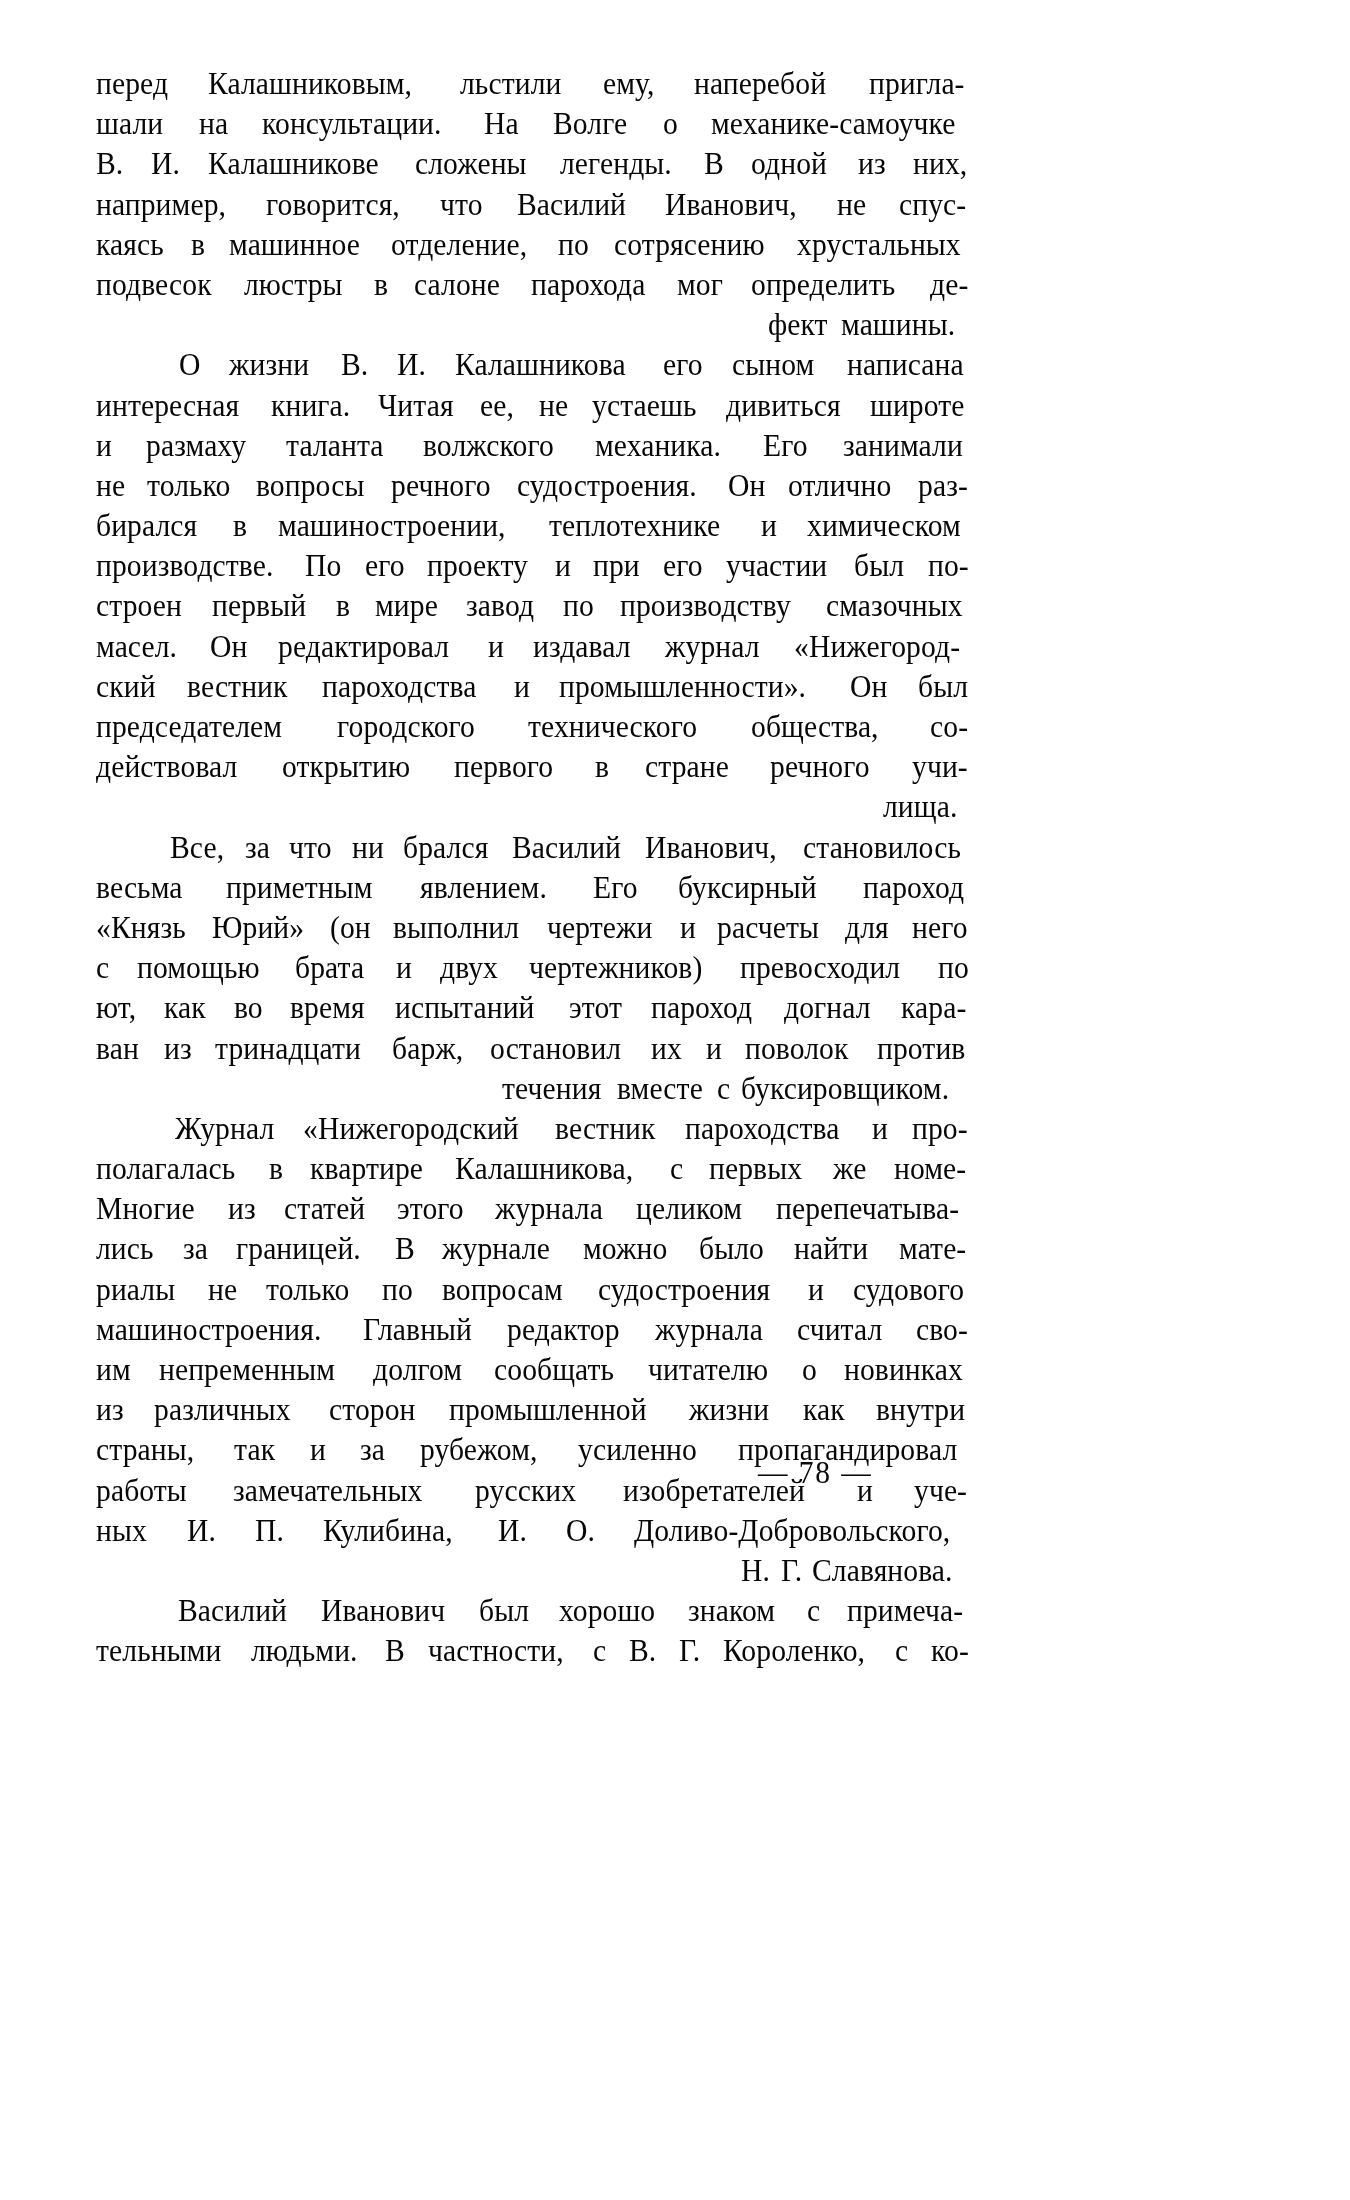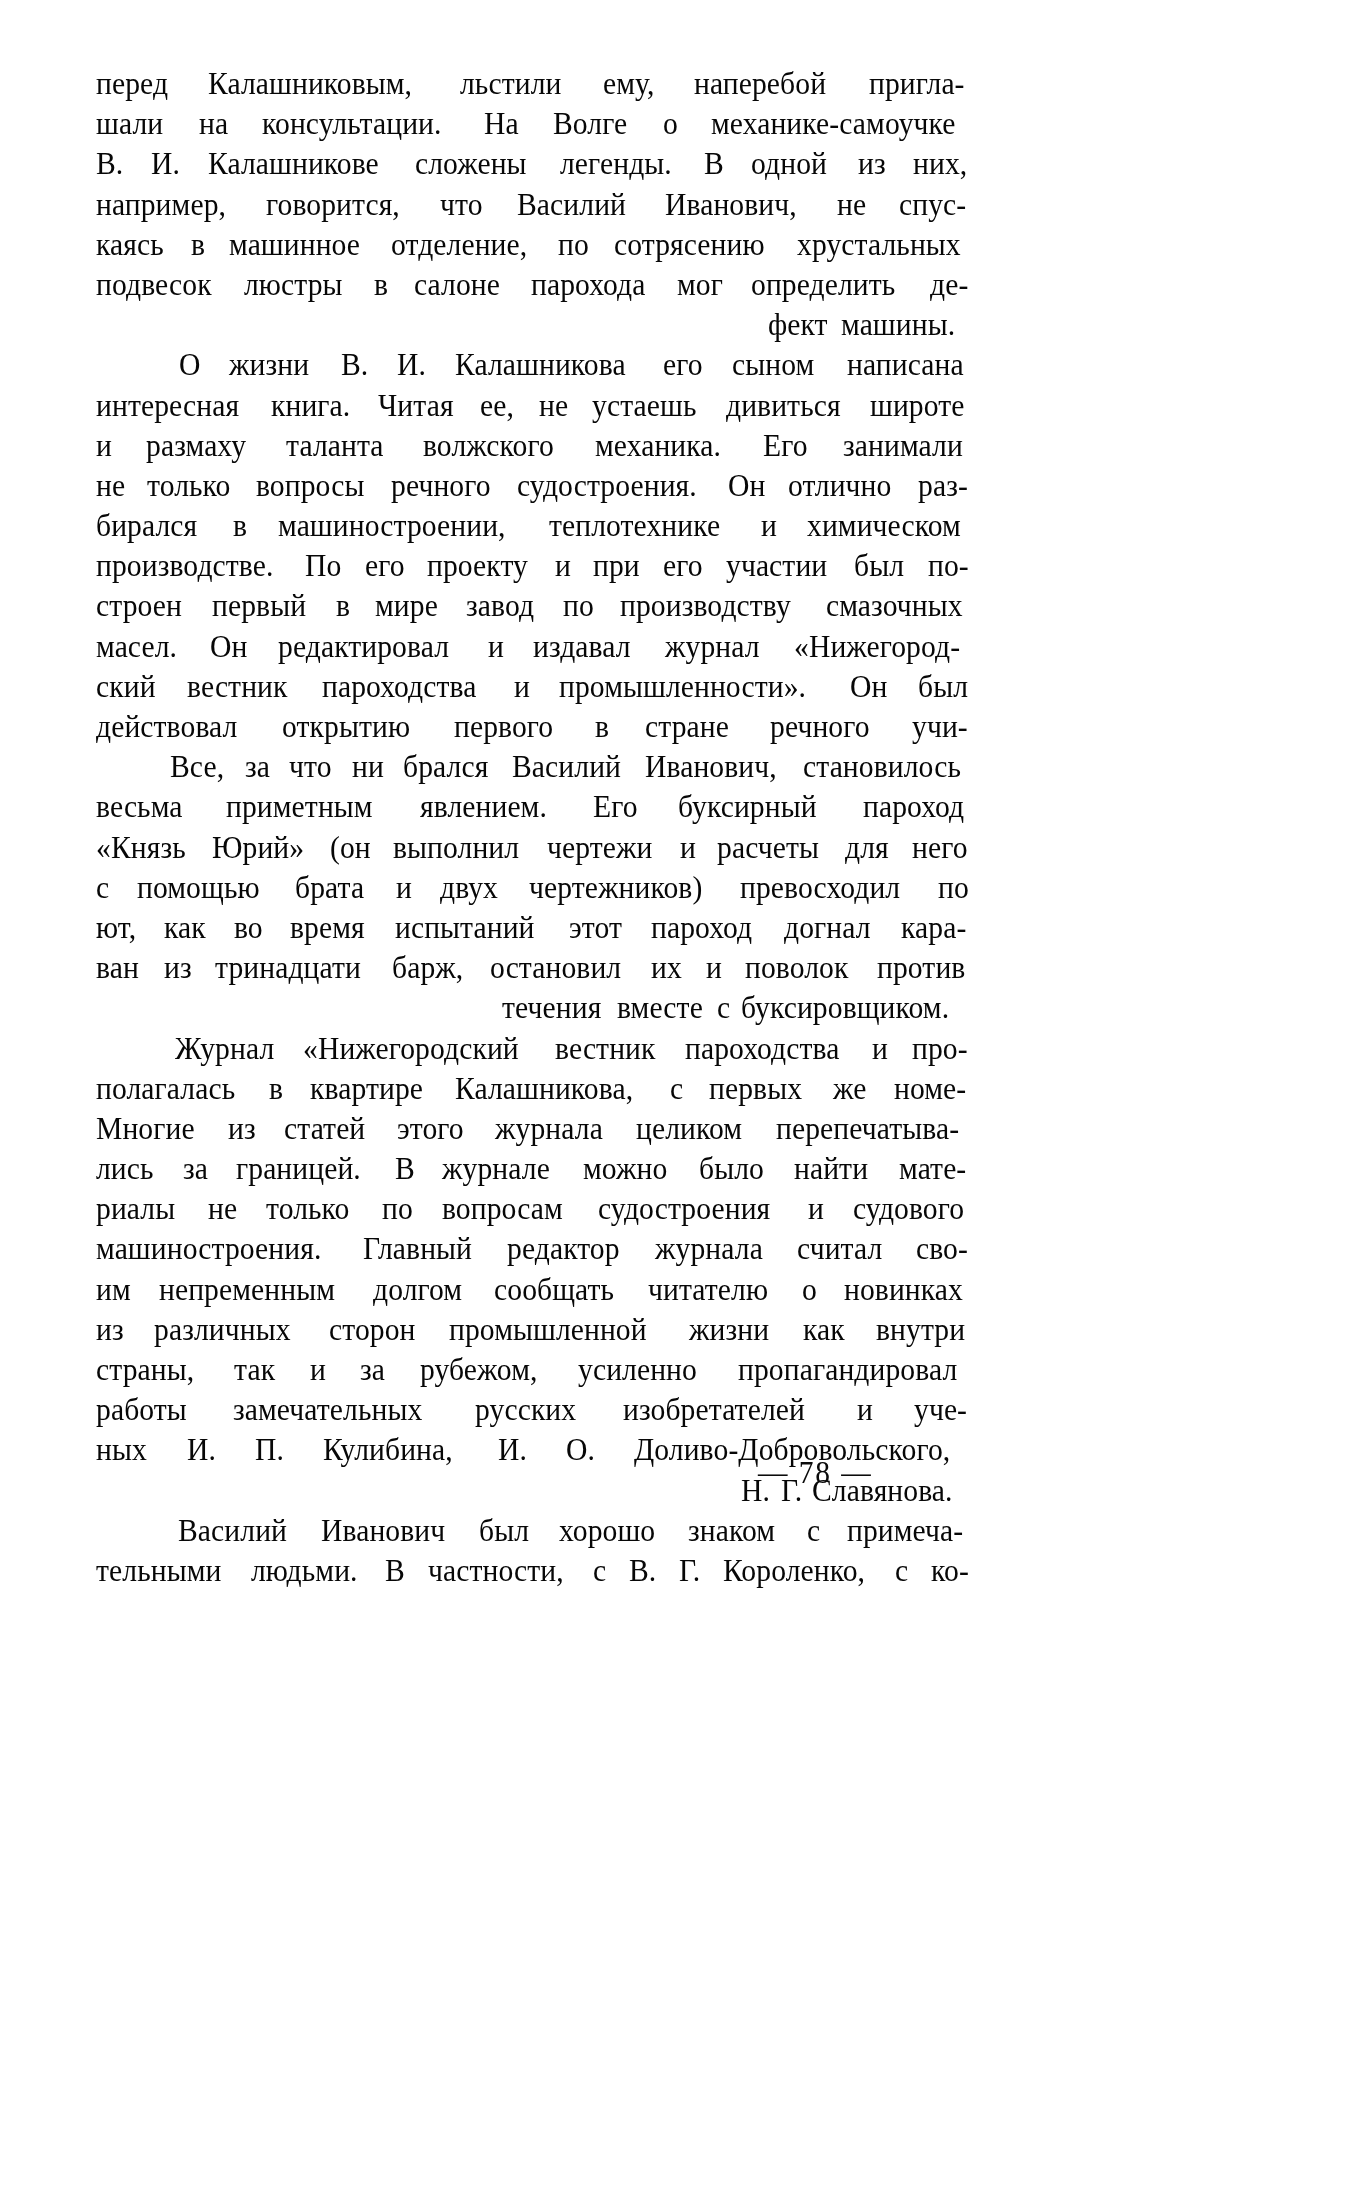--- a/index.html
+++ b/index.html
@@ -114,6 +114,7 @@
         <div class="line justify"><span class="w">строен</span><span class="w">первый</span><span class="w">в</span><span class="w">мире</span><span class="w">завод</span><span class="w">по</span><span class="w">производству</span><span class="w">смазочных</span></div>
         <div class="line justify"><span class="w">масел.</span><span class="w">Он</span><span class="w">редактировал</span><span class="w">и</span><span class="w">издавал</span><span class="w">журнал</span><span class="w">«Нижегород-</span></div>
         <div class="line justify"><span class="w">ский</span><span class="w">вестник</span><span class="w">пароходства</span><span class="w">и</span><span class="w">промышленности».</span><span class="w">Он</span><span class="w">был</span></div>
+        <div class="line justify"><span class="w">председателем</span><span class="w">городского</span><span class="w">технического</span><span class="w">общества,</span><span class="w">со-</span></div>
         <div class="line justify"><span class="w">действовал</span><span class="w">открытию</span><span class="w">первого</span><span class="w">в</span><span class="w">стране</span><span class="w">речного</span><span class="w">учи-</span></div>
       </div>
       <div class="para">

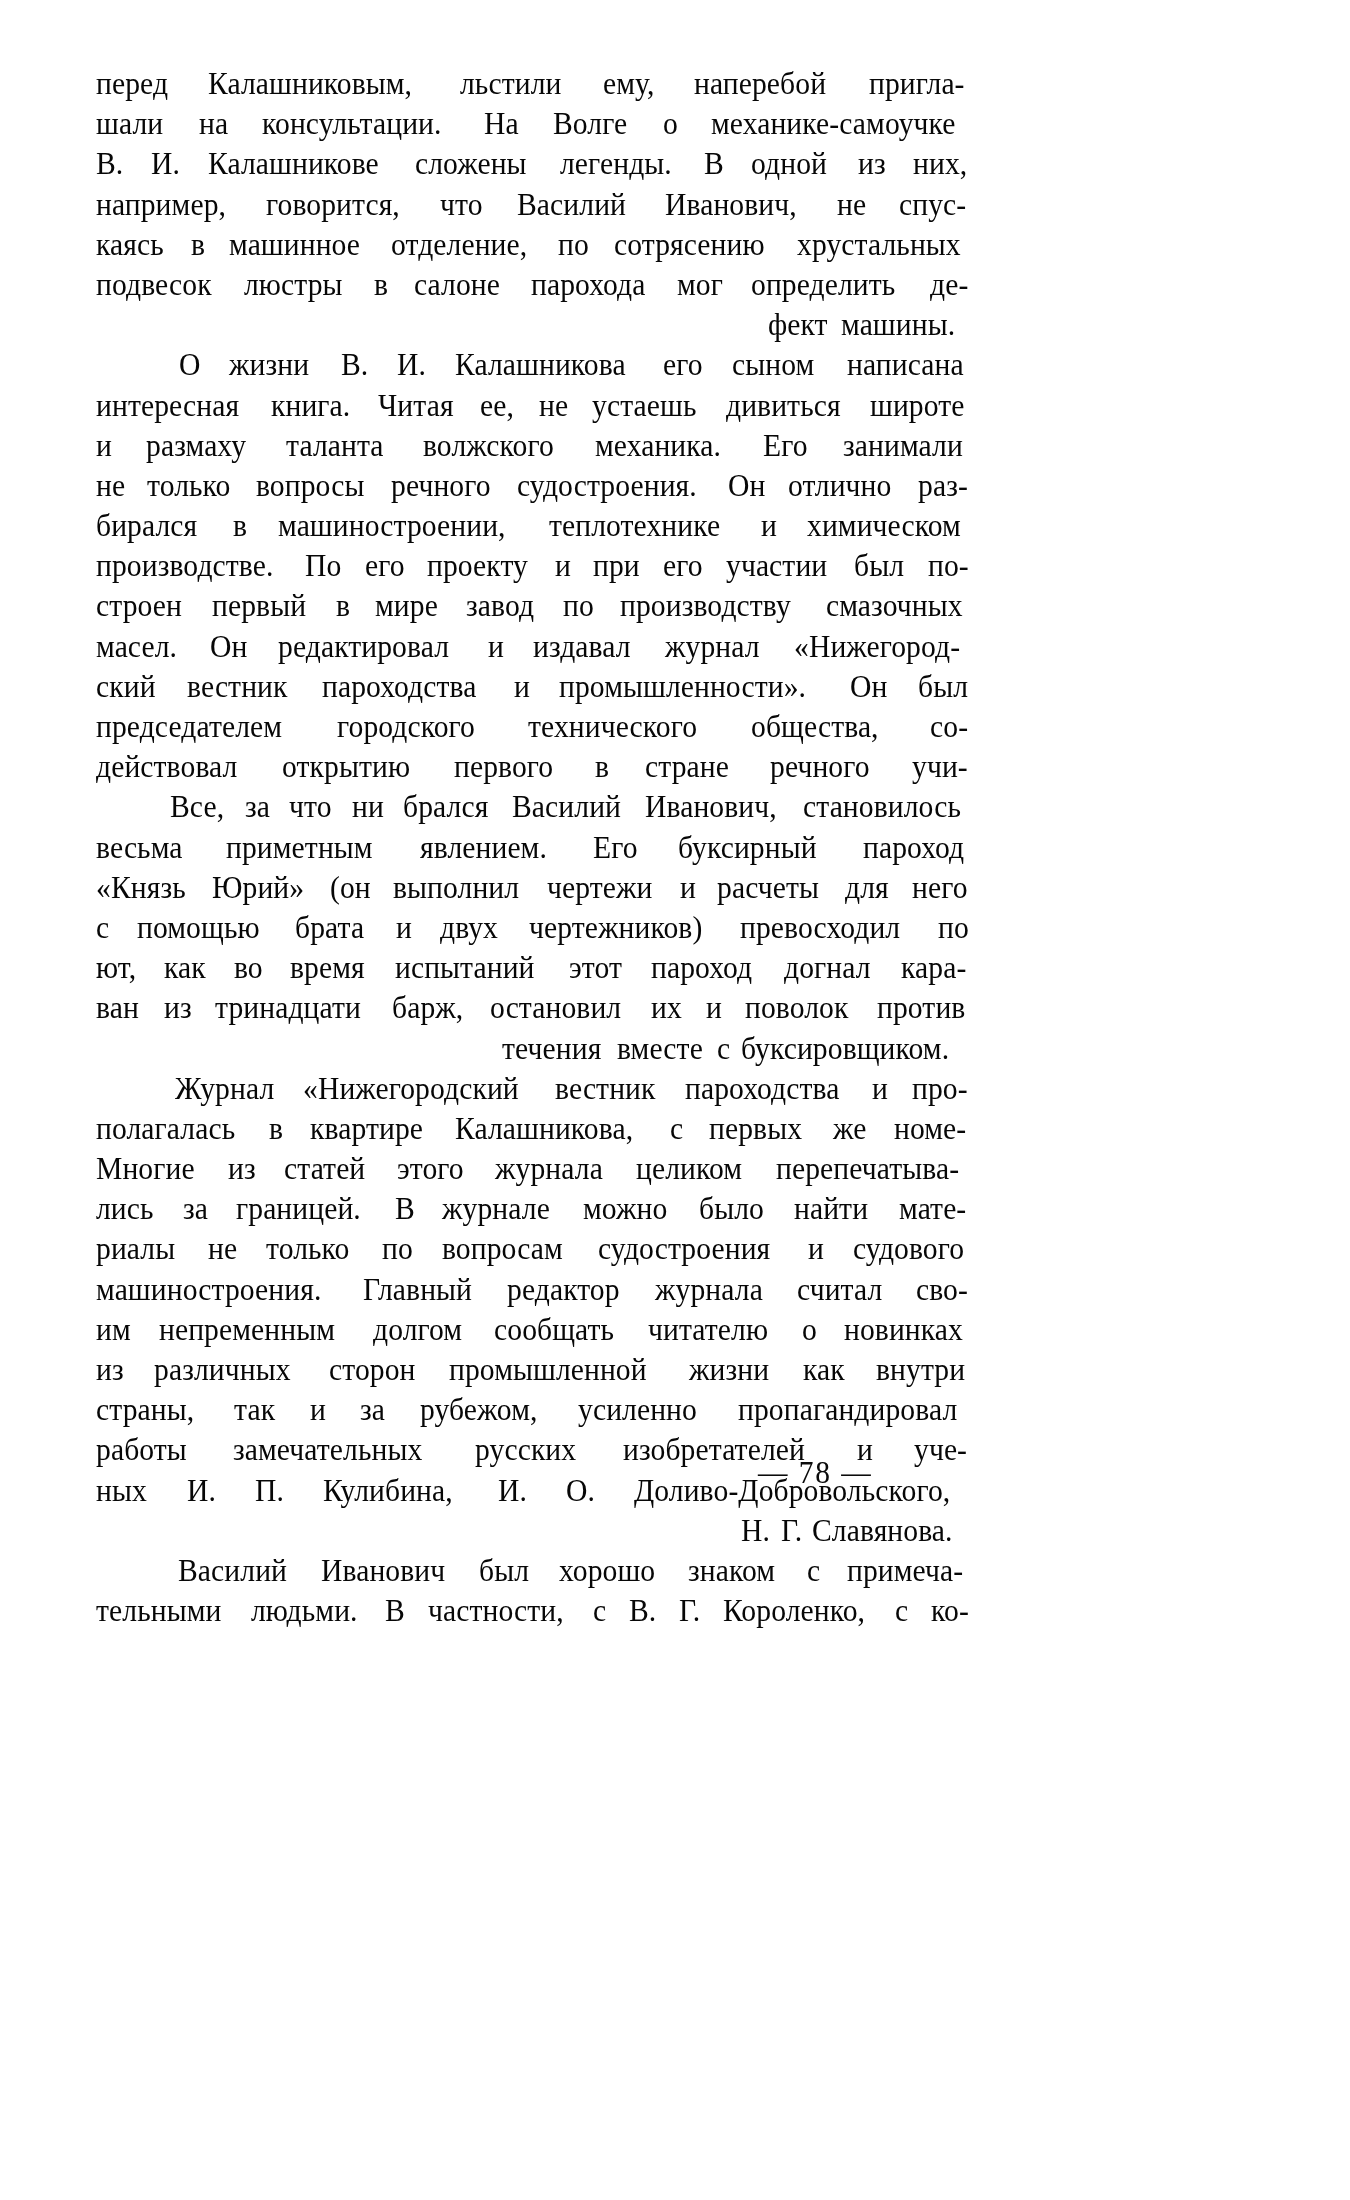--- a/index.html
+++ b/index.html
@@ -116,6 +116,7 @@
         <div class="line justify"><span class="w">ский</span><span class="w">вестник</span><span class="w">пароходства</span><span class="w">и</span><span class="w">промышленности».</span><span class="w">Он</span><span class="w">был</span></div>
         <div class="line justify"><span class="w">председателем</span><span class="w">городского</span><span class="w">технического</span><span class="w">общества,</span><span class="w">со-</span></div>
         <div class="line justify"><span class="w">действовал</span><span class="w">открытию</span><span class="w">первого</span><span class="w">в</span><span class="w">стране</span><span class="w">речного</span><span class="w">учи-</span></div>
+        <div class="line flush"><span class="w">лища.</span></div>
       </div>
       <div class="para">
         <div class="line justify"><span class="indent"></span><span class="w">Все,</span><span class="w">за</span><span class="w">что</span><span class="w">ни</span><span class="w">брался</span><span class="w">Василий</span><span class="w">Иванович,</span><span class="w">становилось</span></div>

